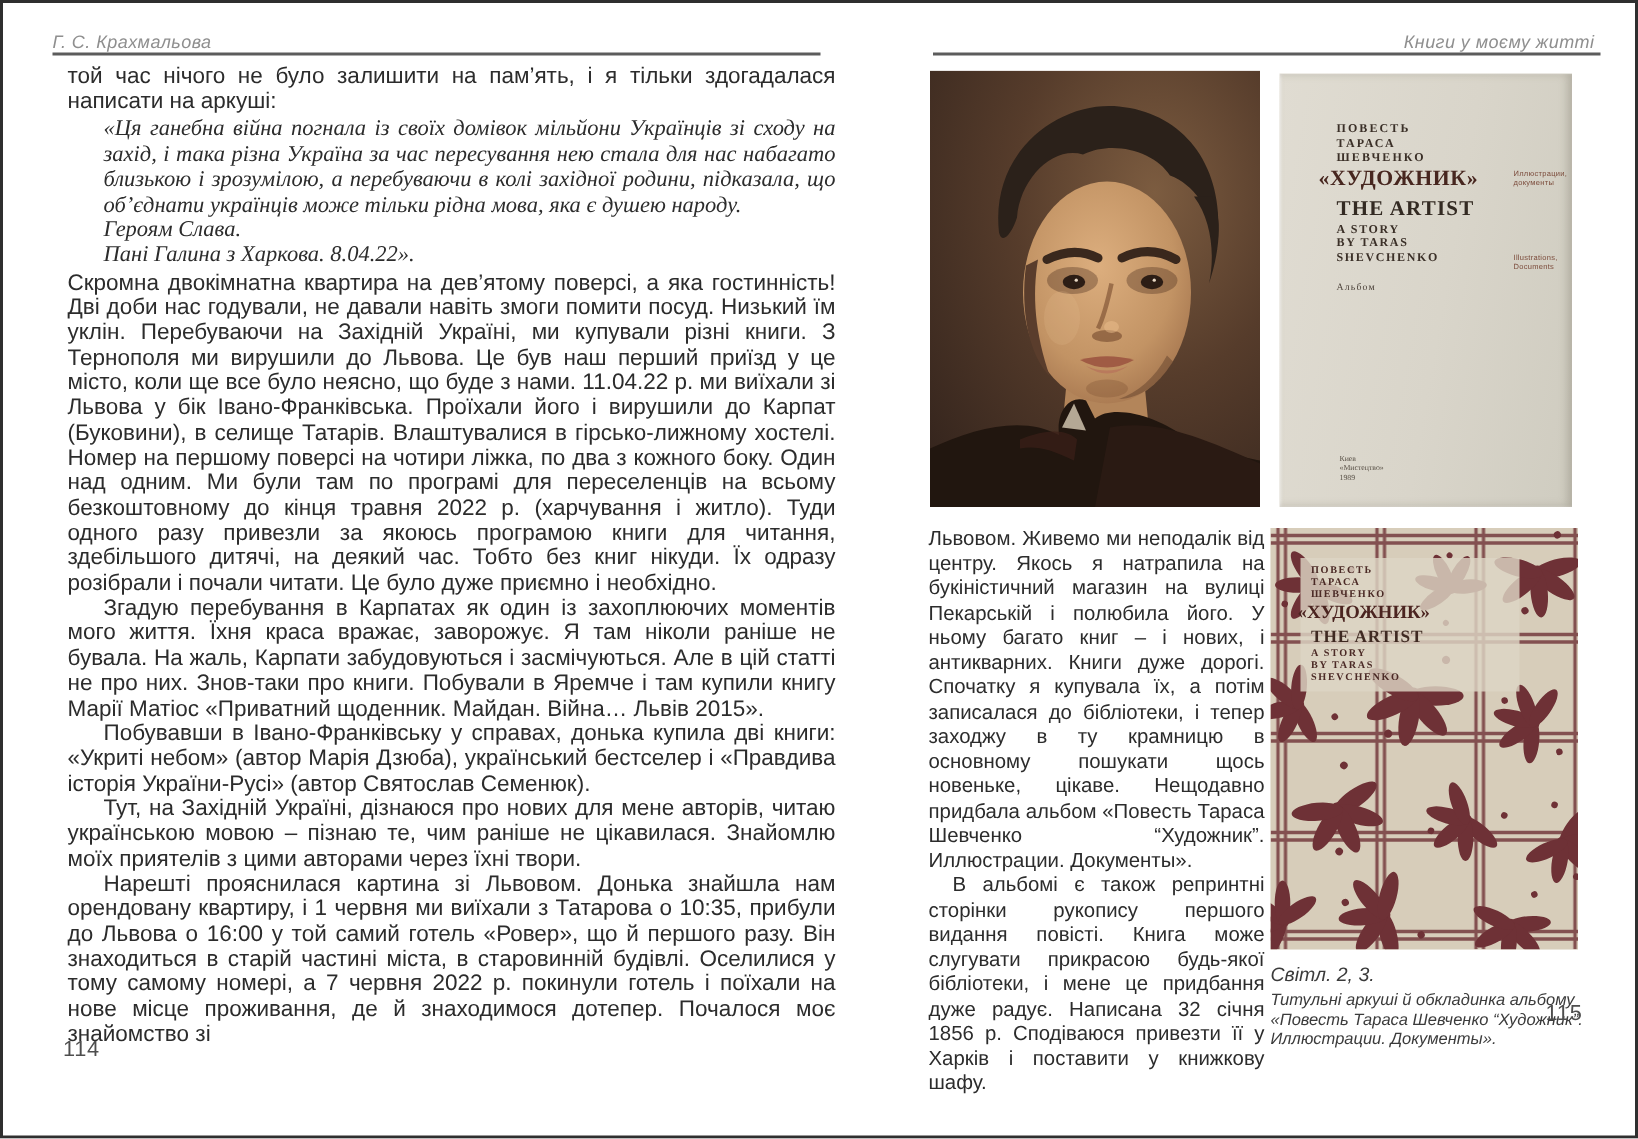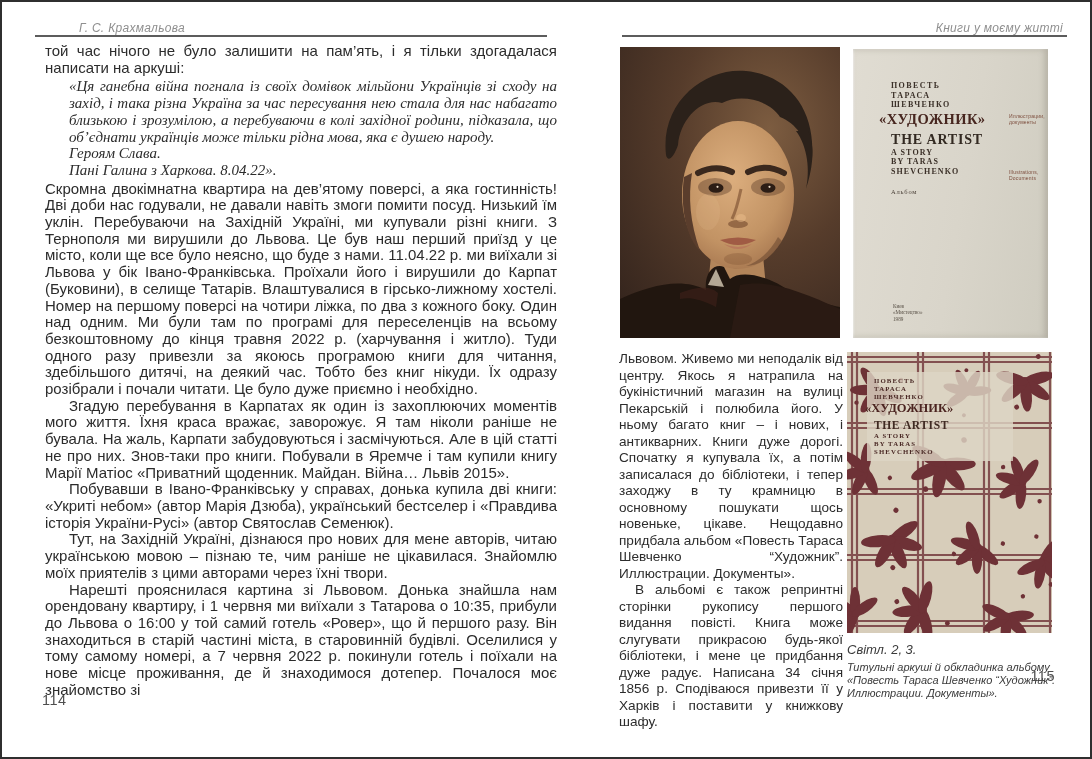--- a/index.html
+++ b/index.html
@@ -77,7 +77,7 @@
 
 <div class="sheet">
 
-  <div class="abs running-head" style="left:33px;top:19px;margin-left:44px;">Г. С. Крахмальова</div>
+  <div class="abs running-head" style="left:33px;top:19px;">Г. С. Крахмальова</div>
   <div class="abs rule" style="left:33px;top:33px;width:512px;"></div>
 
   <div class="abs body-left">

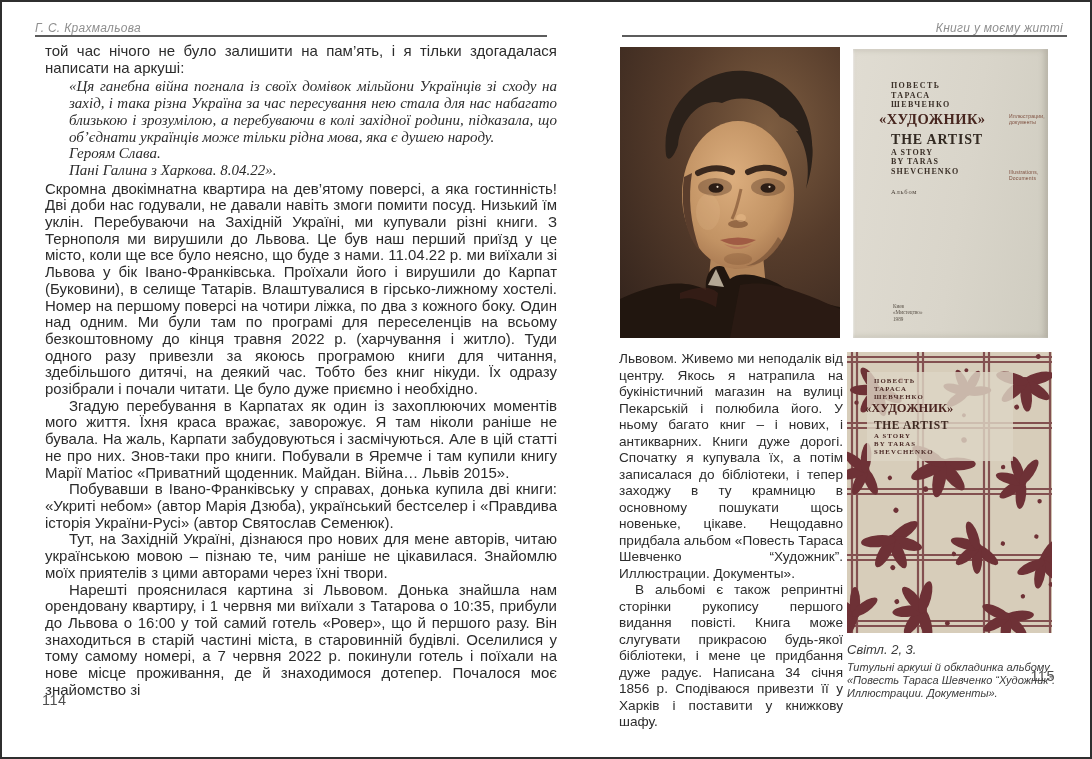--- a/index.html
+++ b/index.html
@@ -186,7 +186,7 @@
 
   <div class="abs col-right">
     <p class="noindent">Львовом. Живемо ми неподалік від центру. Якось я натрапила на букіністичний магазин на вулиці Пекарській і полюбила його. У ньому багато книг – і нових, і антикварних. Книги дуже дорогі. Спочатку я купувала їх, а потім записалася до бібліотеки, і тепер заходжу в ту крамницю в основному пошукати щось новеньке, цікаве. Нещодавно придбала альбом «Повесть Тараса Шевченко “Художник”. Иллюстрации. Документы».</p>
-    <p>В альбомі є також репринтні сторінки рукопису першого видання повісті. Книга може слугувати прикрасою будь-якої бібліотеки, і мене це придбання дуже радує. Написана 34 січня 1856 р. Сподіваюся привезти її у Харків і поставити у книжкову шафу.</p>
+    <p>В альбомі є також репринтні сторінки рукопису першого видання повісті. Книга може слугувати прикрасою будь-якої бібліотеки, і мене це придбання дуже радує. Написана 32 січня 1856 р. Сподіваюся привезти її у Харків і поставити у книжкову шафу.</p>
   </div>
 
   <div class="abs cover">

